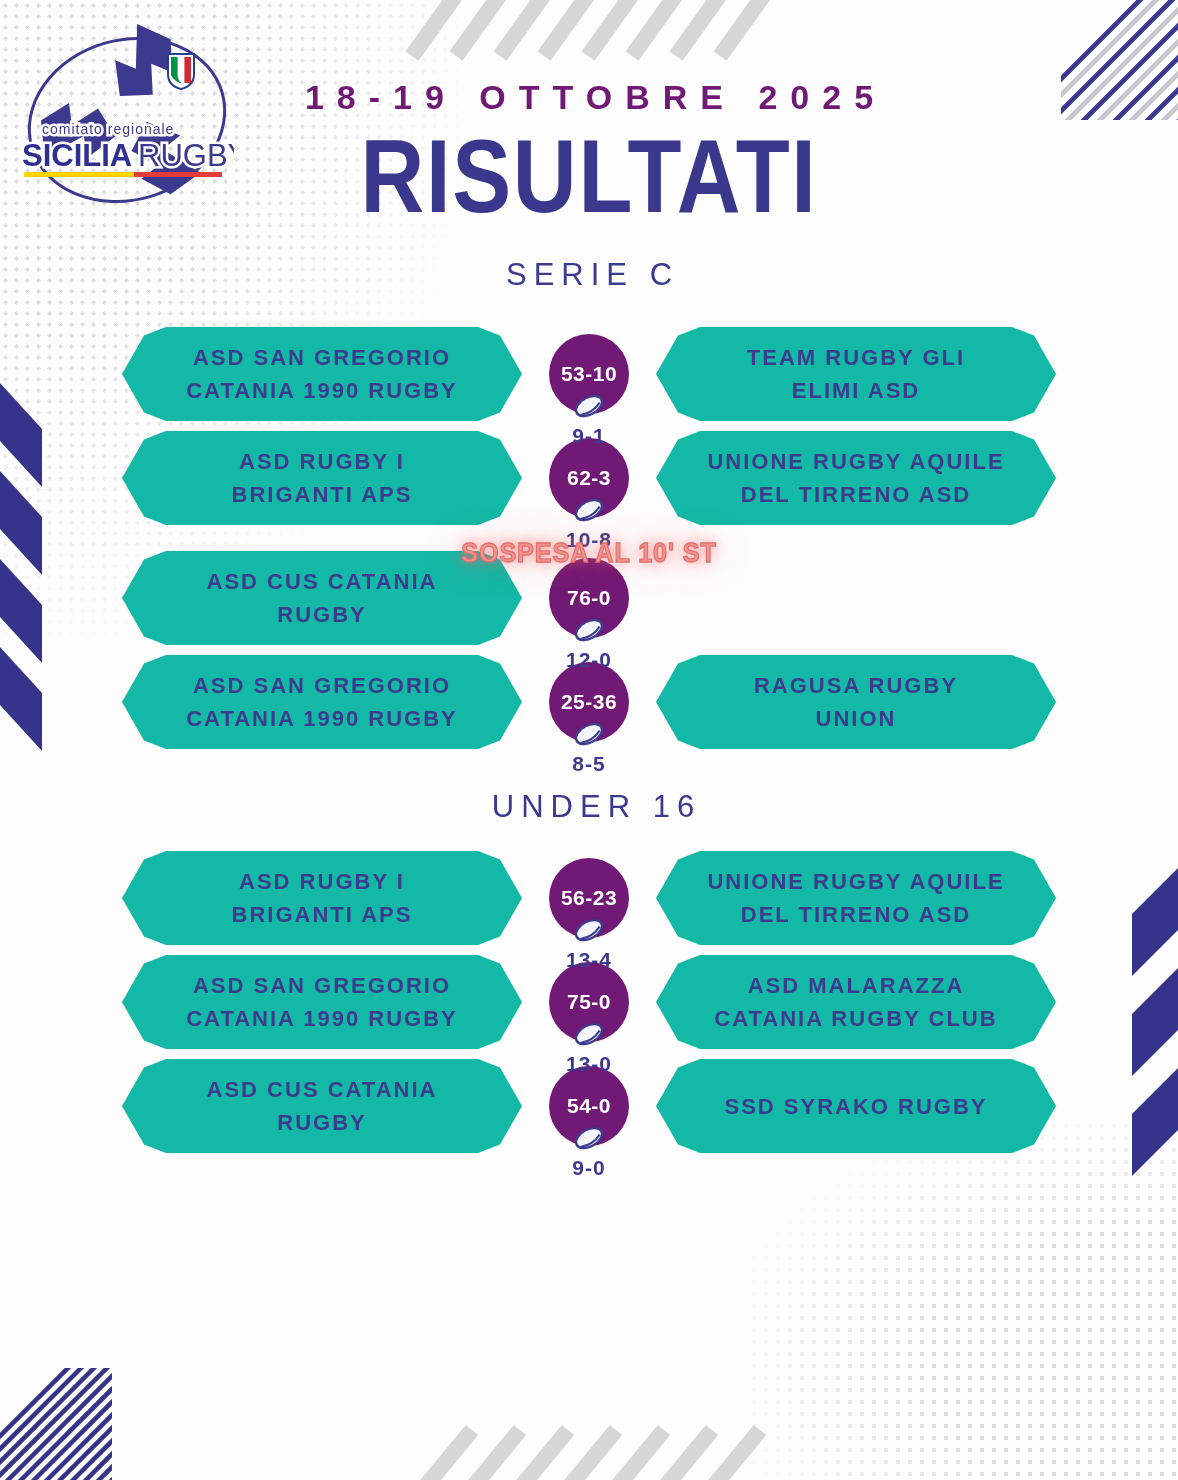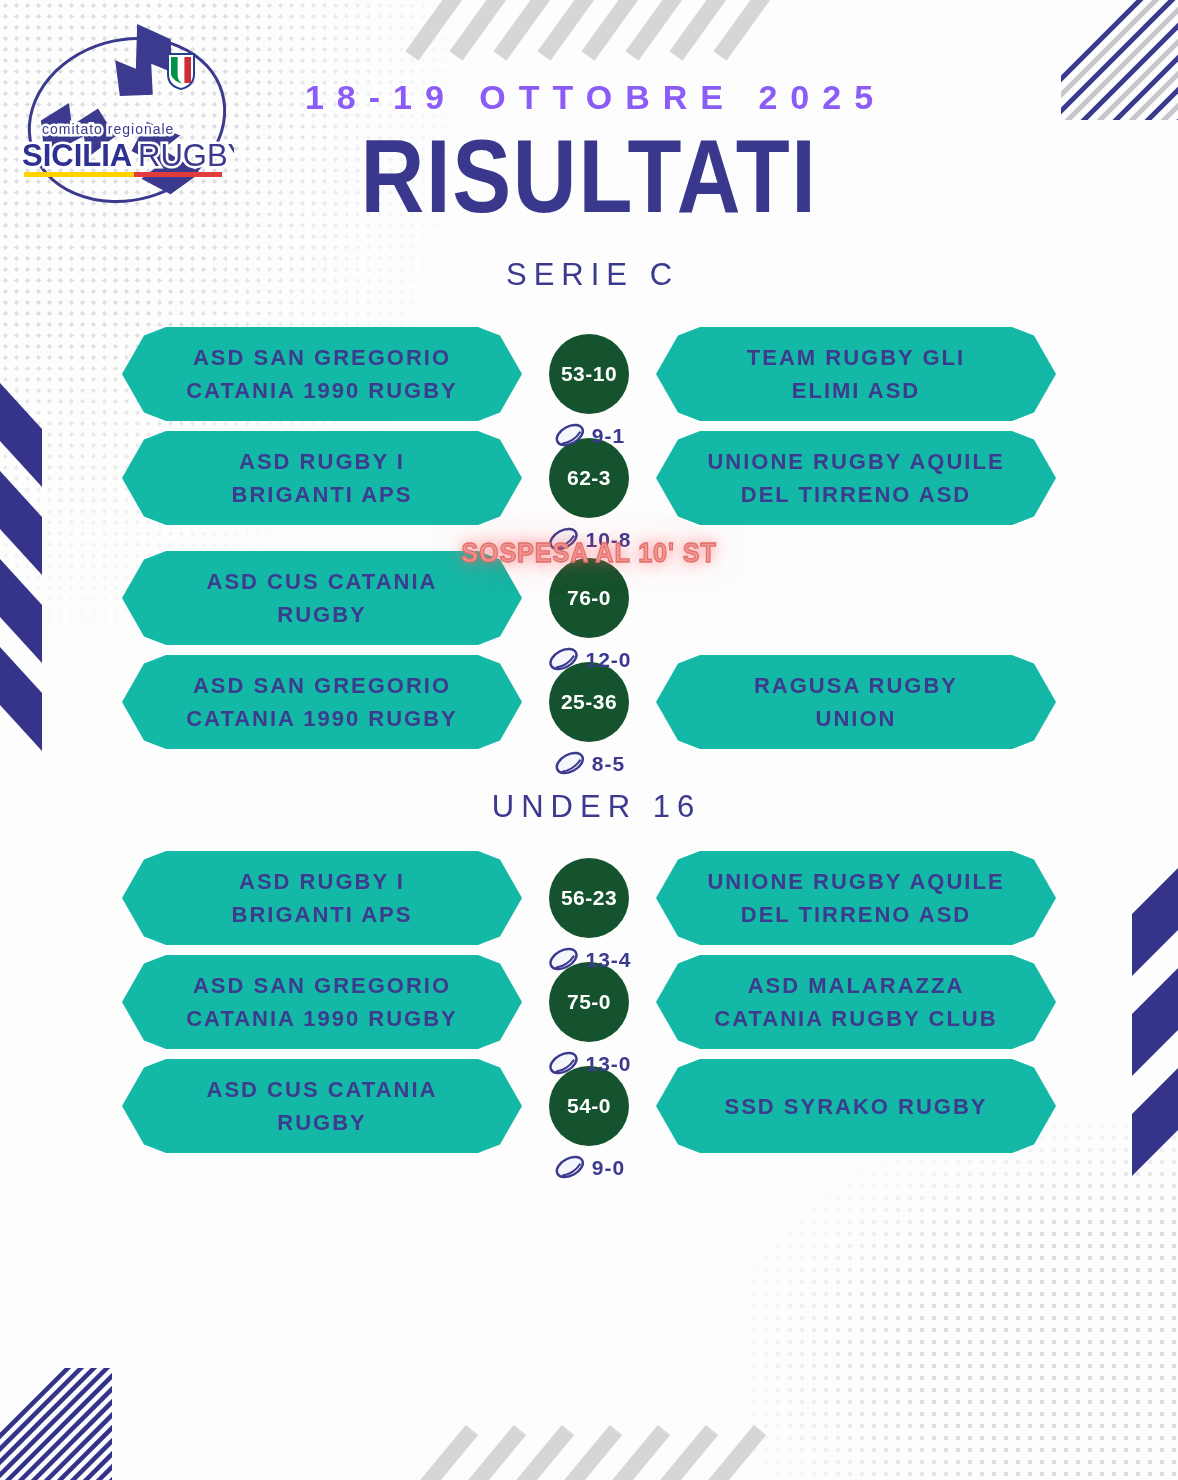--- a/index.html
+++ b/index.html
@@ -22,7 +22,7 @@
   .content{position:relative;z-index:1;}
 
   .date{padding-top:78px;text-align:center;font-size:34px;font-weight:600;
-        letter-spacing:13px;text-indent:13px;color:#8b5cf6;}
+        letter-spacing:13px;text-indent:13px;color:#701a75;}
   .title{margin-top:6px;text-align:center;font-size:104px;font-weight:800;line-height:1.02;
          letter-spacing:2px;color:#3a388c;transform:scaleX(.85);}
   .sec-label{text-align:center;font-size:31px;font-weight:500;letter-spacing:7px;

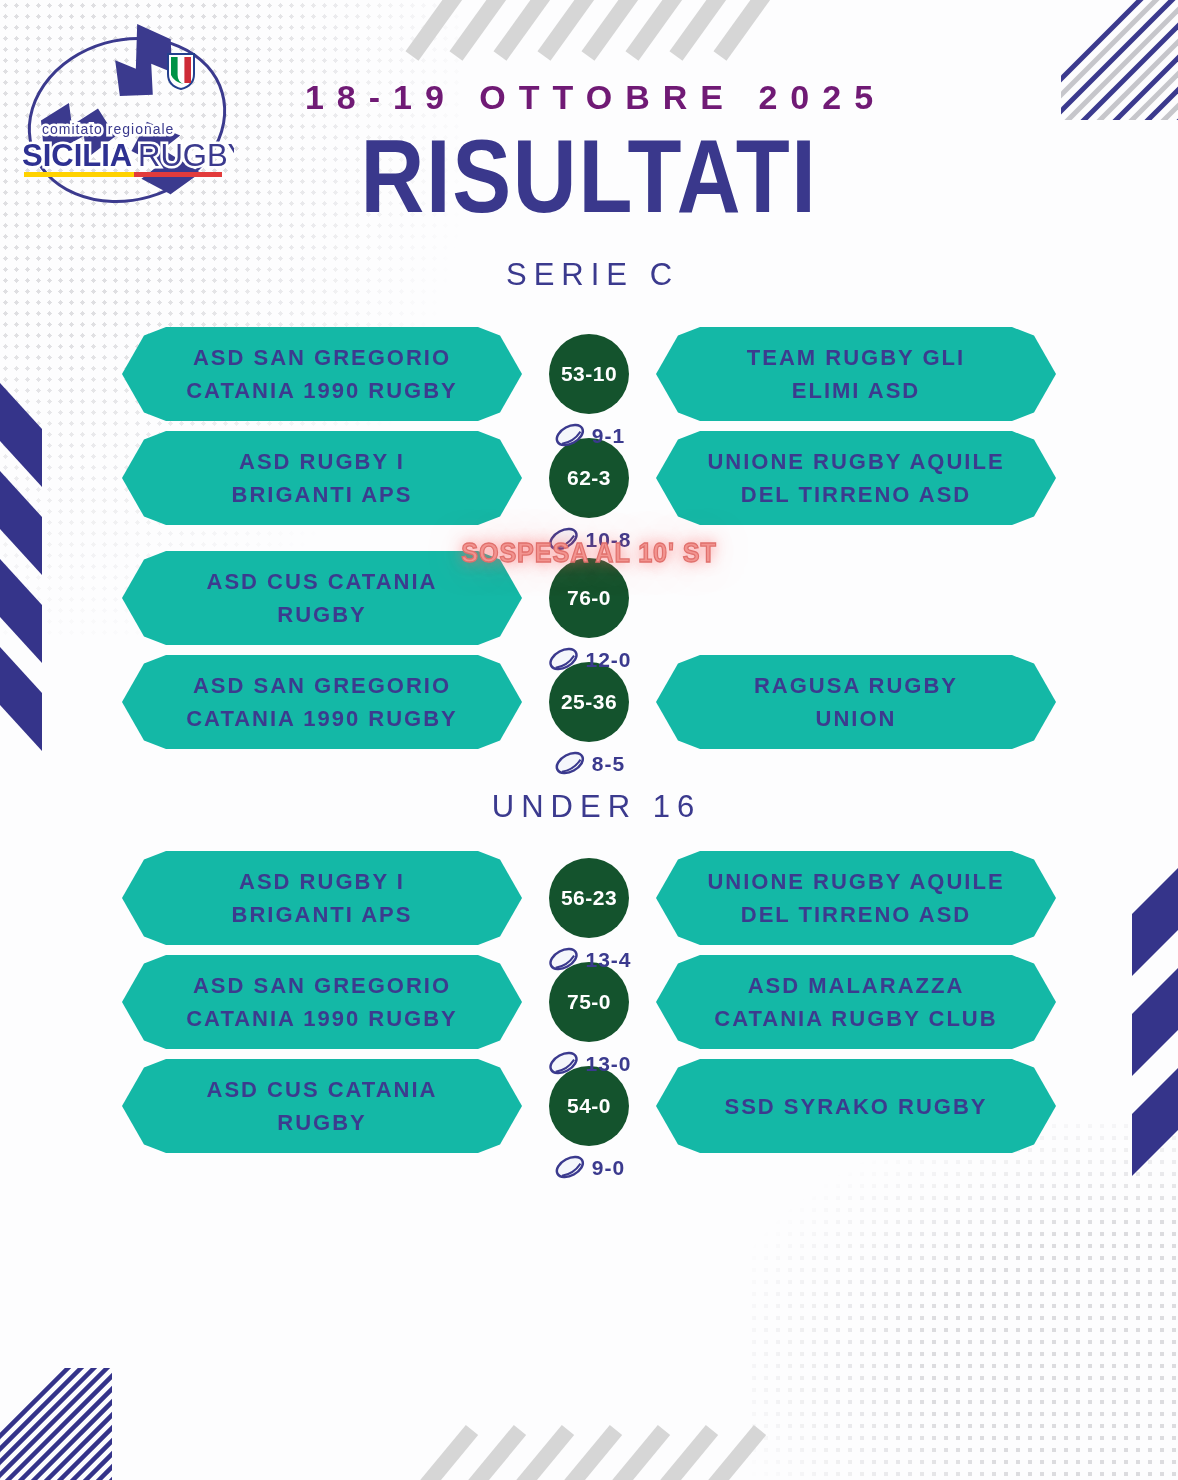--- a/index.html
+++ b/index.html
@@ -39,7 +39,7 @@
         text-align:center;white-space:pre-line;line-height:1.5;}
   .center{position:relative;}
   .score-circle{position:absolute;left:50%;top:50%;transform:translate(-50%,-50%);
-        width:80px;height:80px;border-radius:50%;background:#14532d;
+        width:80px;height:80px;border-radius:50%;background:#701a75;
         display:flex;align-items:center;justify-content:center;}
   .score-circle span{color:#fff;font-weight:700;font-size:21px;letter-spacing:.5px;}
   .sub{position:absolute;left:50%;bottom:-27px;transform:translateX(-50%);

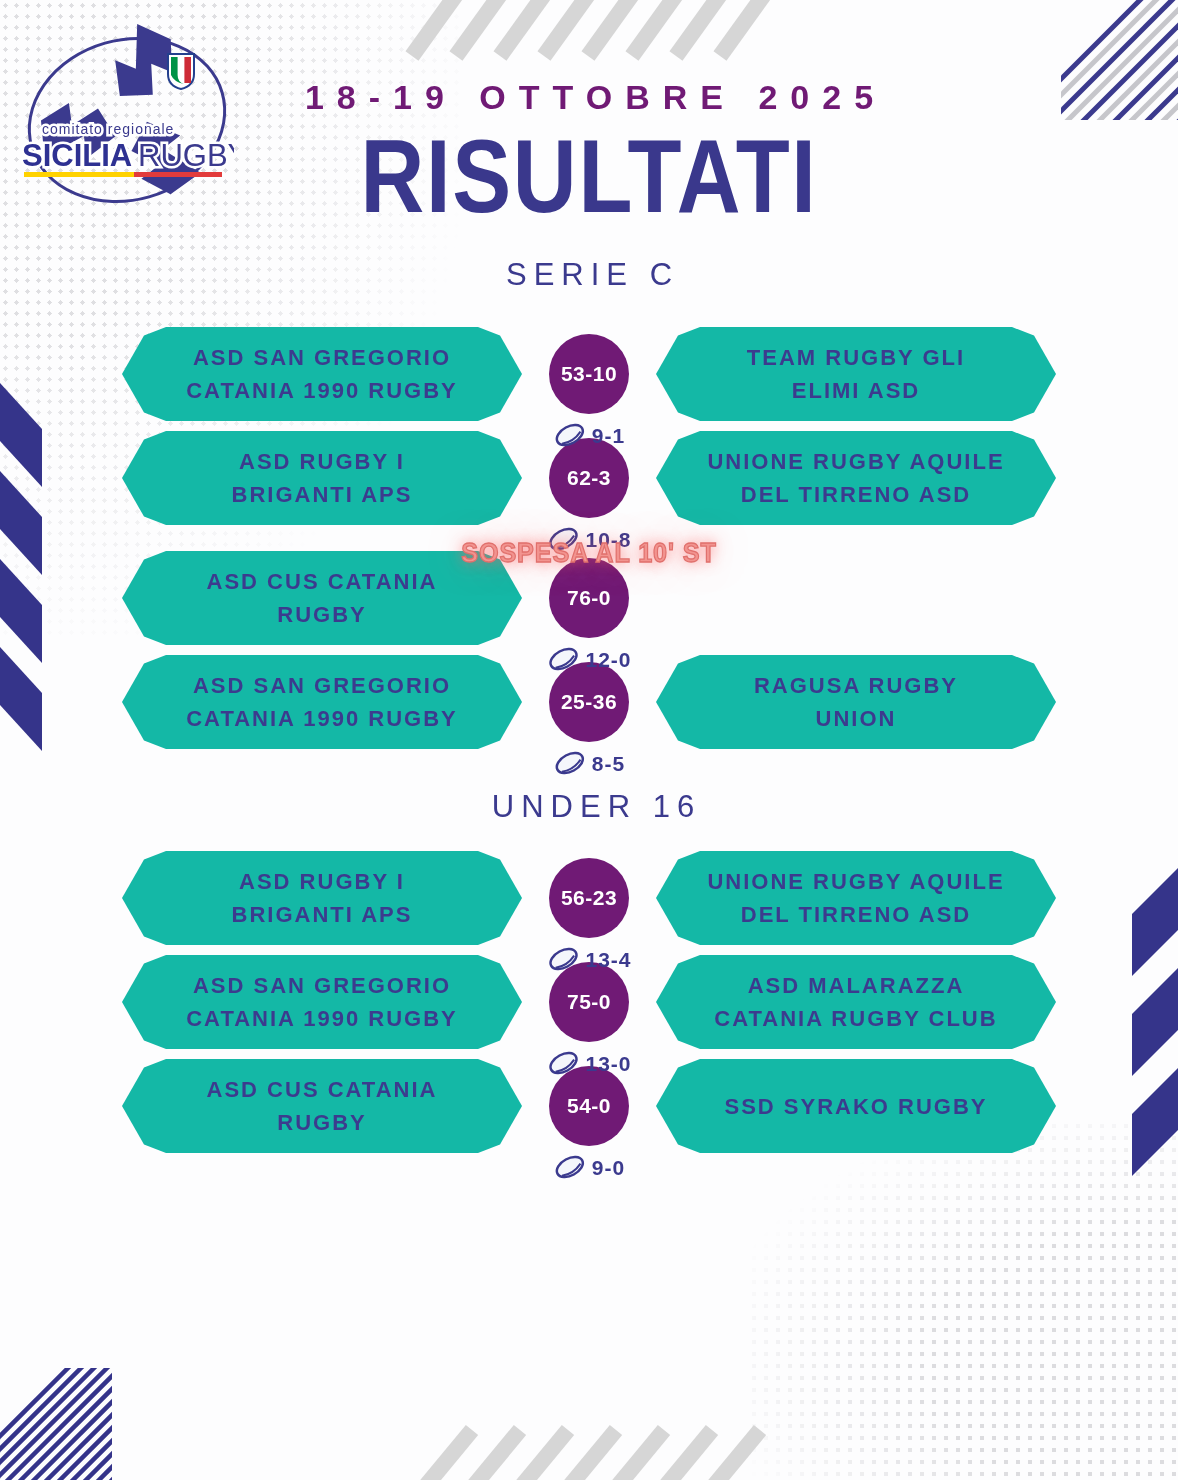--- a/index.html
+++ b/index.html
@@ -43,7 +43,7 @@
         display:flex;align-items:center;justify-content:center;}
   .score-circle span{color:#fff;font-weight:700;font-size:21px;letter-spacing:.5px;}
   .sub{position:absolute;left:50%;bottom:-27px;transform:translateX(-50%);
-       display:flex;align-items:flex-end;gap:5px;z-index:4;white-space:nowrap;}
+       display:flex;align-items:center;gap:5px;z-index:4;white-space:nowrap;flex-direction:column;}
   .sub span{font-weight:700;font-size:21px;color:#3b3a8e;letter-spacing:1px;}
 
   .overlay{position:absolute;left:50%;z-index:6;color:#f2938f;font-weight:800;

